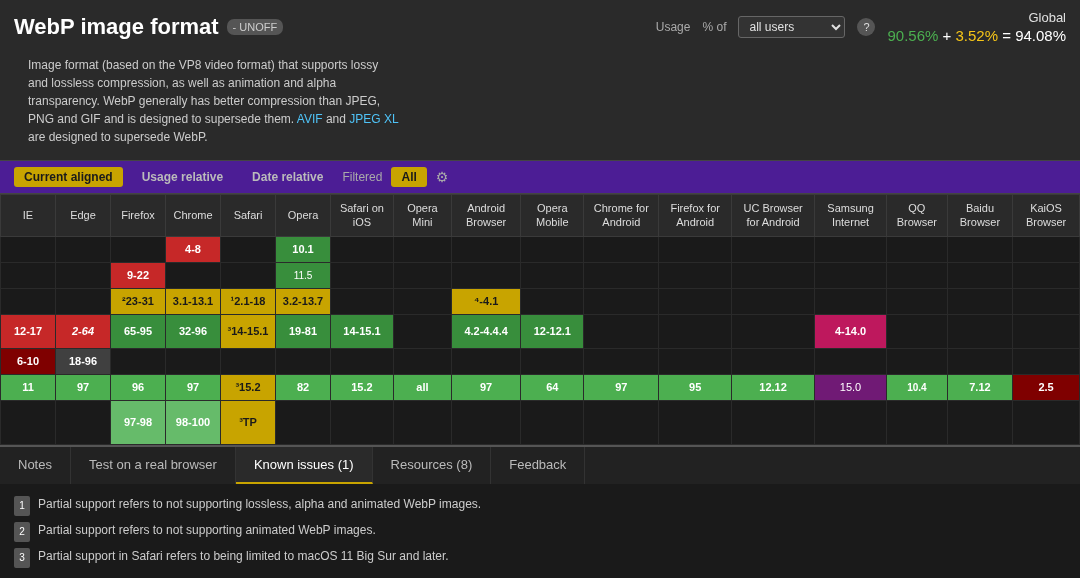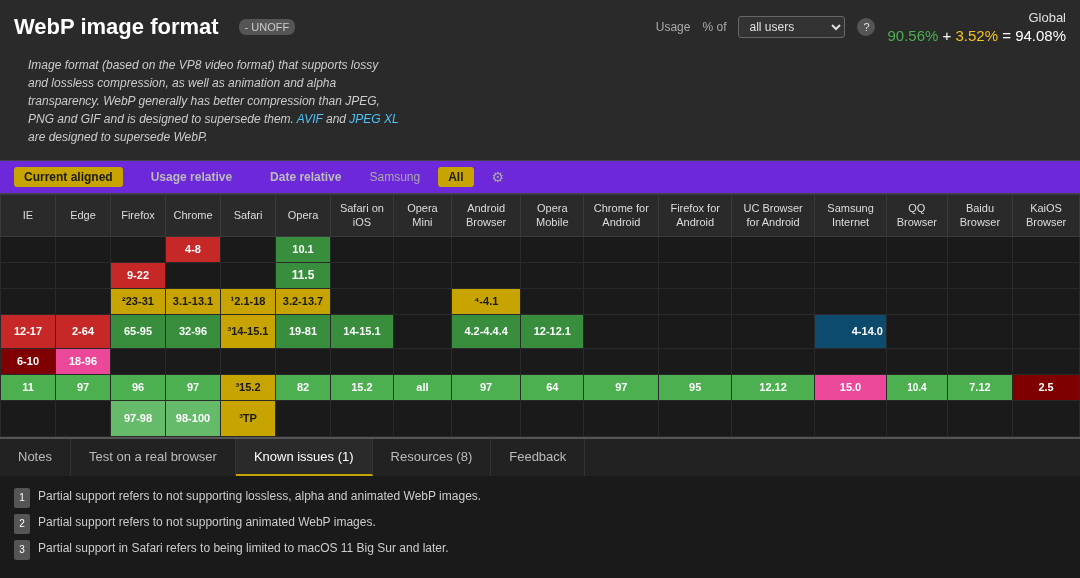--- a/index.html
+++ b/index.html
@@ -26,7 +26,7 @@
     .title-left {
       display: flex;
       align-items: center;
-      gap: 20px;
+      gap: 8px;
     }
     .page-title {
       font-size: 22px;

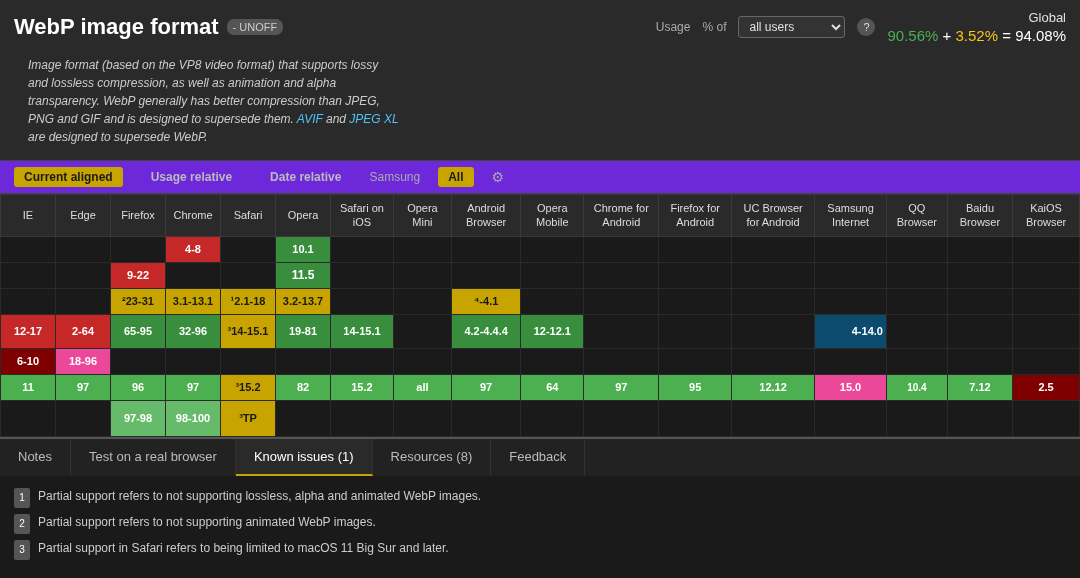--- a/index.html
+++ b/index.html
@@ -78,7 +78,6 @@
       line-height: 1.5;
       max-width: 400px;
       padding: 6px 14px;
-      font-style: italic;
     }
     .description a { color: #4fc3f7; text-decoration: none; }
     .filter-bar {

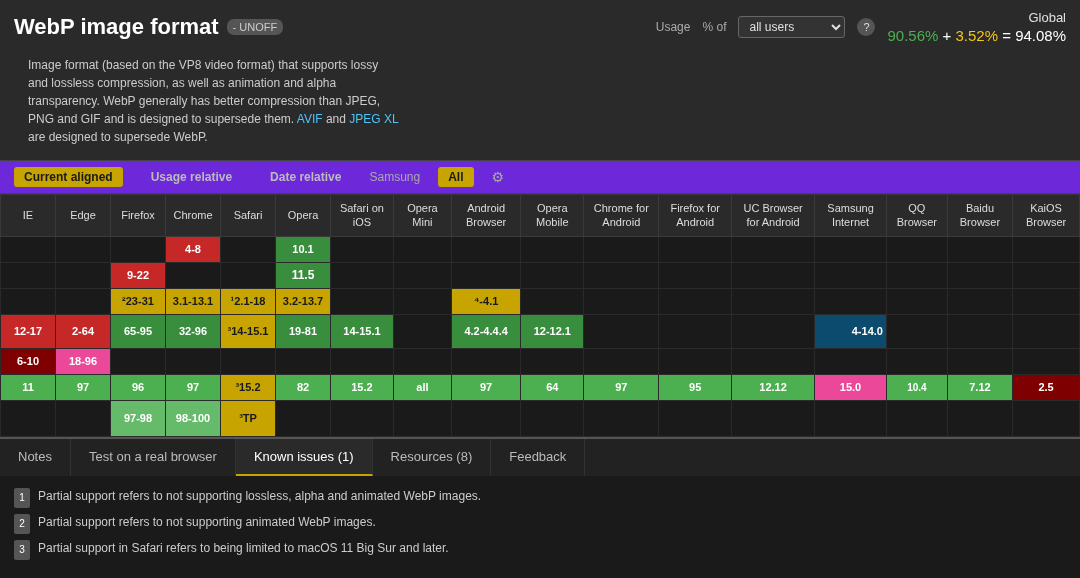--- a/index.html
+++ b/index.html
@@ -83,9 +83,9 @@
     .filter-bar {
       display: flex;
       align-items: center;
-      gap: 18px;
+      gap: 9px;
       padding: 6px 14px;
-      background: #6d28d9;
+      background: #4c1d95;
       border-bottom: 1px solid #444;
     }
     .filter-btn {

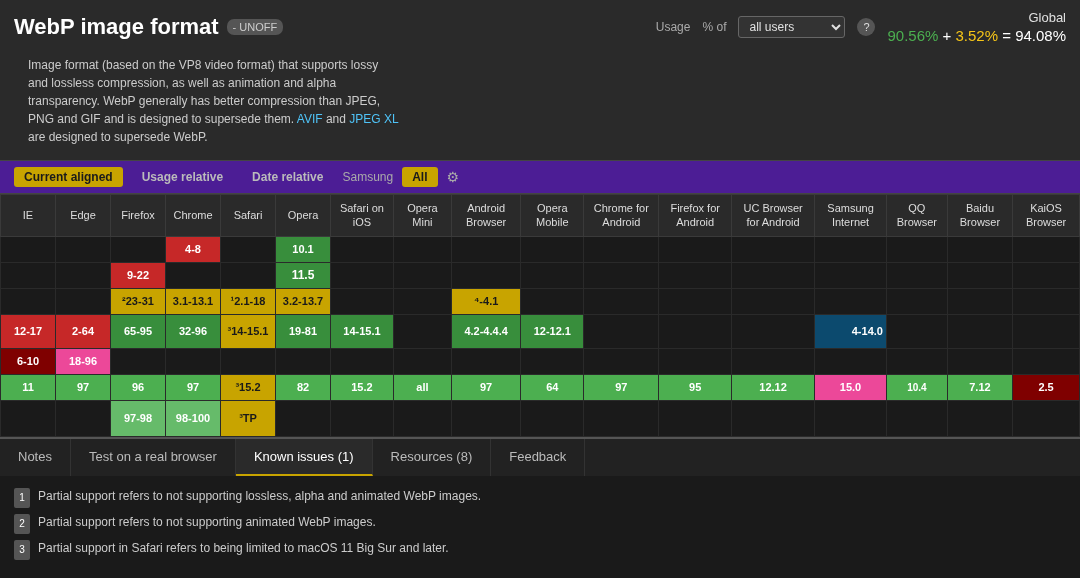--- a/index.html
+++ b/index.html
@@ -233,7 +233,7 @@
     <button class="filter-btn">Current aligned</button>
     <button class="filter-btn-inactive">Usage relative</button>
     <button class="filter-btn-inactive">Date relative</button>
-    <span class="filter-label">Samsung</span>
+    <span class="filter-label">Filtered</span>
     <button class="filter-btn">All</button>
     <button class="gear-btn">⚙</button>
   </div>

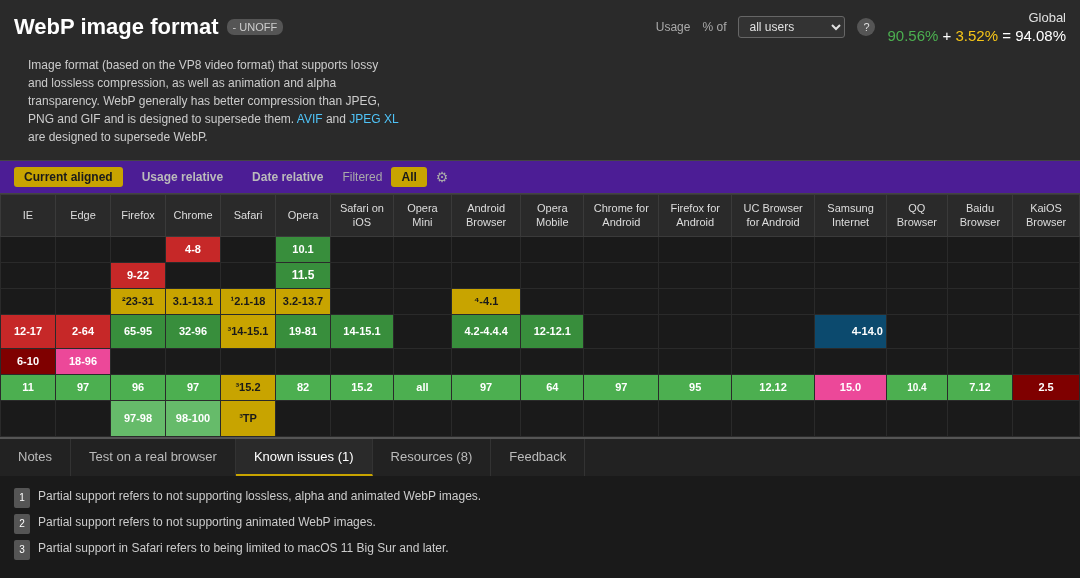--- a/index.html
+++ b/index.html
@@ -288,7 +288,7 @@
           <td style="background: rgb(198, 40, 40); color: rgb(255, 255, 255); font-size: 11px; font-weight: bold; padding: 2px 3px; height: 26px; border: 1px solid rgb(42, 42, 42);">9-22</td>
           <td style="background: rgb(26, 26, 26); color: rgb(85, 85, 85); font-size: 11px; font-weight: bold; padding: 2px 3px; height: 26px; border: 1px solid rgb(42, 42, 42);"></td>
           <td style="background: rgb(26, 26, 26); color: rgb(85, 85, 85); font-size: 11px; font-weight: bold; padding: 2px 3px; height: 26px; border: 1px solid rgb(42, 42, 42);"></td>
-          <td style="background: rgb(56, 142, 60); color: rgb(255, 255, 255); font-size: 12px; font-weight: bold; padding: 2px 3px; height: 26px; border: 1px solid rgb(42, 42, 42);">11.5</td>
+          <td style="background: rgb(56, 142, 60); color: rgb(255, 255, 255); font-size: 10px; font-weight: normal; padding: 2px 3px; height: 26px; border: 1px solid rgb(42, 42, 42);">11.5</td>
           <td style="background: rgb(26, 26, 26); color: rgb(85, 85, 85); font-size: 11px; font-weight: bold; padding: 2px 3px; height: 26px; border: 1px solid rgb(42, 42, 42);"></td>
           <td style="background: rgb(26, 26, 26); color: rgb(85, 85, 85); font-size: 11px; font-weight: bold; padding: 2px 3px; height: 26px; border: 1px solid rgb(42, 42, 42);"></td>
           <td style="background: rgb(26, 26, 26); color: rgb(85, 85, 85); font-size: 11px; font-weight: bold; padding: 2px 3px; height: 26px; border: 1px solid rgb(42, 42, 42);"></td>

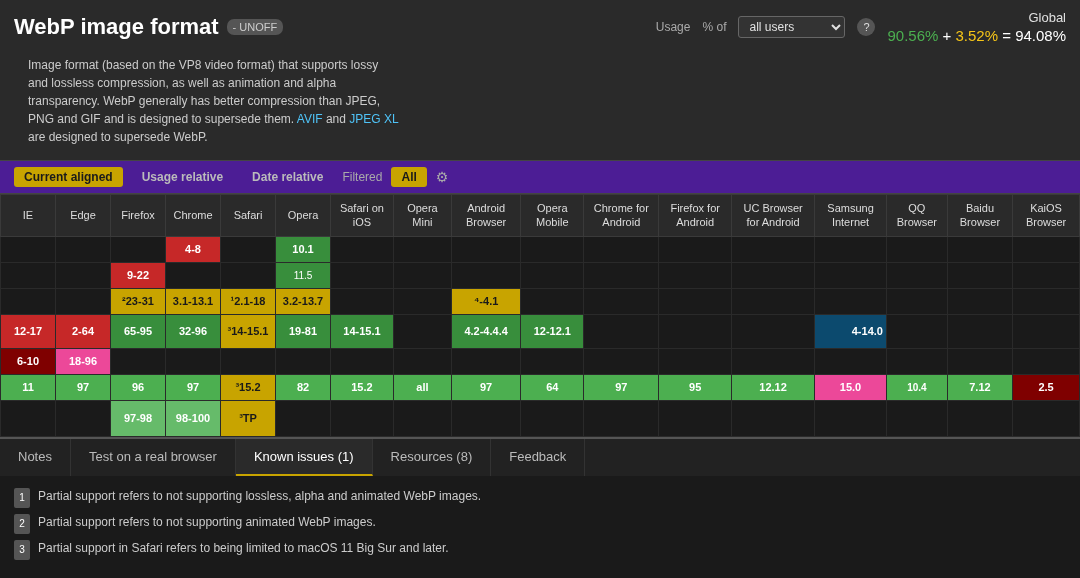--- a/index.html
+++ b/index.html
@@ -322,7 +322,7 @@
         </tr>
         <tr>
           <td style="background: rgb(198, 40, 40); color: rgb(255, 255, 255); font-size: 11px; font-weight: bold; padding: 2px 3px; height: 26px; border: 1px solid rgb(42, 42, 42);">12-17</td>
-          <td style="background: rgb(198, 40, 40); color: rgb(255, 255, 255); font-size: 11px; font-weight: bold; padding: 2px 3px; height: 26px; border: 1px solid rgb(42, 42, 42);">2-64</td>
+          <td style="background: rgb(198, 40, 40); color: rgb(255, 255, 255); font-size: 11px; font-weight: bold; padding: 2px 3px; height: 26px; border: 1px solid rgb(42, 42, 42); font-style: italic;">2-64</td>
           <td style="background: rgb(56, 142, 60); color: rgb(255, 255, 255); font-size: 11px; font-weight: bold; padding: 2px 3px; height: 26px; border: 1px solid rgb(42, 42, 42);">65-95</td>
           <td style="background: rgb(56, 142, 60); color: rgb(255, 255, 255); font-size: 11px; font-weight: bold; padding: 2px 3px; height: 26px; border: 1px solid rgb(42, 42, 42);">32-96</td>
           <td style="background: rgb(200, 164, 0); color: rgb(26, 26, 26); font-size: 11px; font-weight: bold; padding: 2px 3px; height: 34px; border: 1px solid rgb(42, 42, 42);">³14-15.1</td>

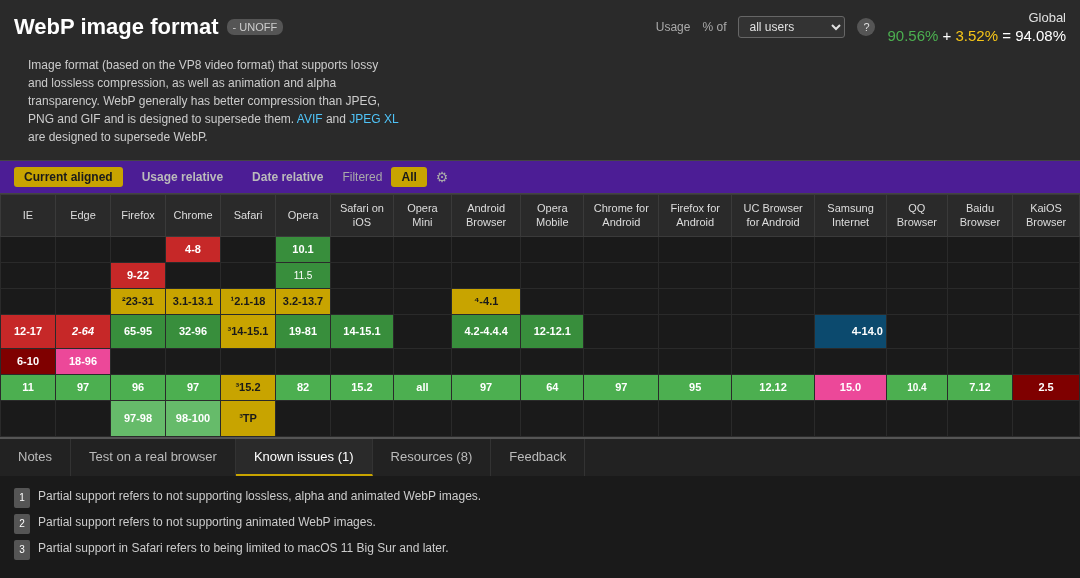--- a/index.html
+++ b/index.html
@@ -334,7 +334,7 @@
           <td style="background: rgb(26, 26, 26); color: rgb(85, 85, 85); font-size: 11px; font-weight: bold; padding: 2px 3px; height: 26px; border: 1px solid rgb(42, 42, 42);"></td>
           <td style="background: rgb(26, 26, 26); color: rgb(85, 85, 85); font-size: 11px; font-weight: bold; padding: 2px 3px; height: 26px; border: 1px solid rgb(42, 42, 42);"></td>
           <td style="background: rgb(26, 26, 26); color: rgb(85, 85, 85); font-size: 11px; font-weight: bold; padding: 2px 3px; height: 26px; border: 1px solid rgb(42, 42, 42);"></td>
-          <td style="background: #0c4a6e; color: rgb(255, 255, 255); font-size: 11px; font-weight: bold; padding: 2px 3px; height: 26px; border: 1px solid rgb(42, 42, 42); text-align: right;">4-14.0</td>
+          <td style="background: #be185d; color: rgb(255, 255, 255); font-size: 11px; font-weight: bold; padding: 2px 3px; height: 26px; border: 1px solid rgb(42, 42, 42);">4-14.0</td>
           <td style="background: rgb(26, 26, 26); color: rgb(85, 85, 85); font-size: 11px; font-weight: bold; padding: 2px 3px; height: 26px; border: 1px solid rgb(42, 42, 42);"></td>
           <td style="background: rgb(26, 26, 26); color: rgb(85, 85, 85); font-size: 11px; font-weight: bold; padding: 2px 3px; height: 26px; border: 1px solid rgb(42, 42, 42);"></td>
           <td style="background: rgb(26, 26, 26); color: rgb(85, 85, 85); font-size: 11px; font-weight: bold; padding: 2px 3px; height: 26px; border: 1px solid rgb(42, 42, 42);"></td>

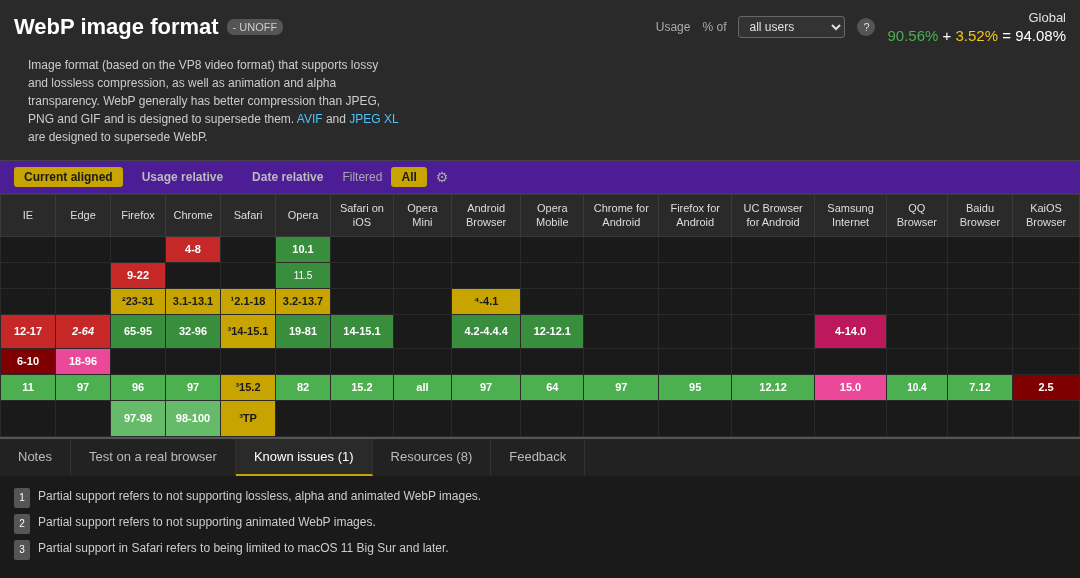--- a/index.html
+++ b/index.html
@@ -341,7 +341,7 @@
         </tr>
         <tr>
           <td style="background: rgb(127, 0, 0); color: rgb(255, 255, 255); font-size: 11px; font-weight: bold; padding: 2px 3px; height: 26px; border: 1px solid rgb(42, 42, 42);">6-10</td>
-          <td style="background: #ec4899; color: rgb(255, 255, 255); font-size: 11px; font-weight: bold; padding: 2px 3px; height: 26px; border: 1px solid rgb(42, 42, 42);">18-96</td>
+          <td style="background: #404040; color: rgb(255, 255, 255); font-size: 11px; font-weight: bold; padding: 2px 3px; height: 26px; border: 1px solid rgb(42, 42, 42);">18-96</td>
           <td style="background: rgb(26, 26, 26); color: rgb(85, 85, 85); font-size: 11px; font-weight: bold; padding: 2px 3px; height: 26px; border: 1px solid rgb(42, 42, 42);"></td>
           <td style="background: rgb(26, 26, 26); color: rgb(85, 85, 85); font-size: 11px; font-weight: bold; padding: 2px 3px; height: 26px; border: 1px solid rgb(42, 42, 42);"></td>
           <td style="background: rgb(26, 26, 26); color: rgb(85, 85, 85); font-size: 11px; font-weight: bold; padding: 2px 3px; height: 26px; border: 1px solid rgb(42, 42, 42);"></td>

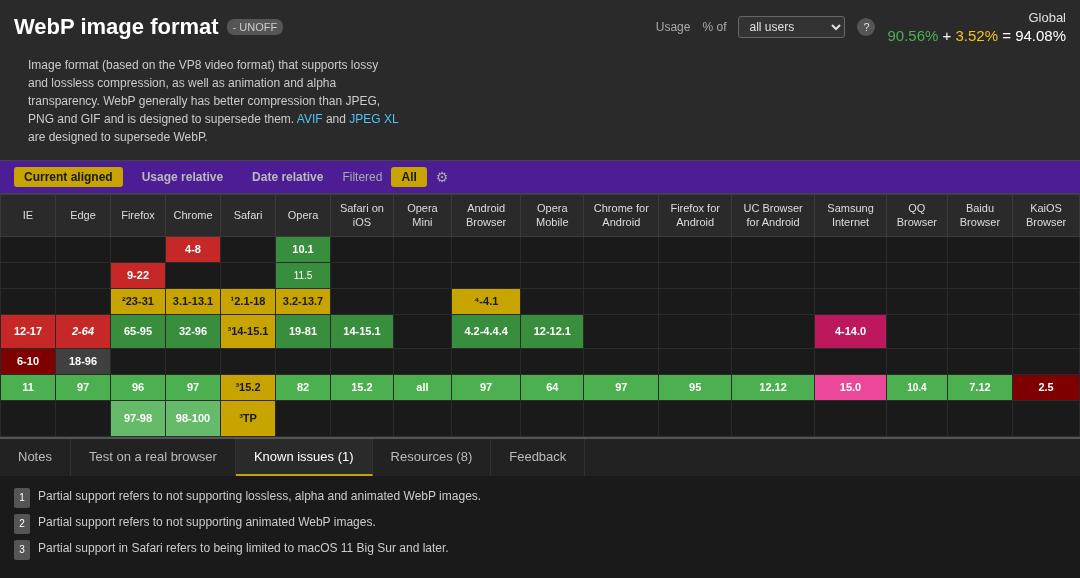--- a/index.html
+++ b/index.html
@@ -372,7 +372,7 @@
           <td style="background: rgb(76, 175, 80); color: rgb(255, 255, 255); font-size: 11px; font-weight: bold; padding: 2px 3px; height: 26px; border: 1px solid rgb(42, 42, 42);">97</td>
           <td style="background: rgb(76, 175, 80); color: rgb(255, 255, 255); font-size: 11px; font-weight: bold; padding: 2px 3px; height: 26px; border: 1px solid rgb(42, 42, 42);">95</td>
           <td style="background: rgb(76, 175, 80); color: rgb(255, 255, 255); font-size: 11px; font-weight: bold; padding: 2px 3px; height: 26px; border: 1px solid rgb(42, 42, 42);">12.12</td>
-          <td style="background: #ec4899; color: rgb(255, 255, 255); font-size: 11px; font-weight: bold; padding: 2px 3px; height: 26px; border: 1px solid rgb(42, 42, 42);">15.0</td>
+          <td style="background: #701a75; color: rgb(255, 255, 255); font-size: 11px; font-weight: normal; padding: 2px 3px; height: 26px; border: 1px solid rgb(42, 42, 42);">15.0</td>
           <td style="background: rgb(76, 175, 80); color: rgb(255, 255, 255); font-size: 10px; font-weight: bold; padding: 2px 3px; height: 26px; border: 1px solid rgb(42, 42, 42);">10.4</td>
           <td style="background: rgb(76, 175, 80); color: rgb(255, 255, 255); font-size: 11px; font-weight: bold; padding: 2px 3px; height: 26px; border: 1px solid rgb(42, 42, 42);">7.12</td>
           <td style="background: rgb(127, 0, 0); color: rgb(255, 255, 255); font-size: 11px; font-weight: bold; padding: 2px 3px; height: 26px; border: 1px solid rgb(42, 42, 42);">2.5</td>

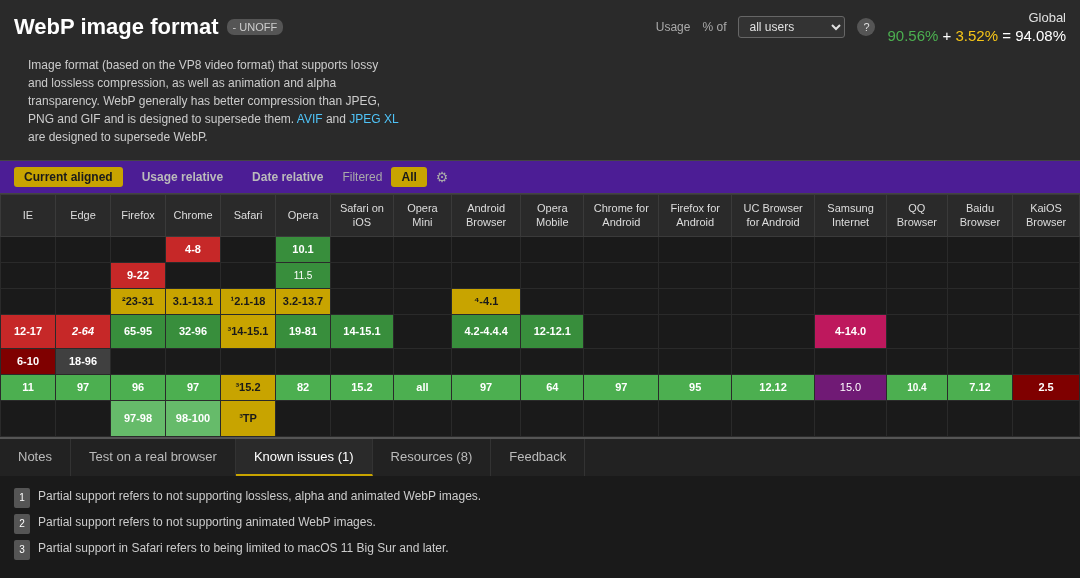--- a/index.html
+++ b/index.html
@@ -381,7 +381,7 @@
           <td style="background: rgb(26, 26, 26); color: rgb(85, 85, 85); font-size: 11px; font-weight: bold; padding: 2px 3px; height: 26px; border: 1px solid rgb(42, 42, 42);"></td>
           <td style="background: rgb(26, 26, 26); color: rgb(85, 85, 85); font-size: 11px; font-weight: bold; padding: 2px 3px; height: 26px; border: 1px solid rgb(42, 42, 42);"></td>
           <td style="background: rgb(102, 187, 106); color: rgb(255, 255, 255); font-size: 11px; font-weight: bold; padding: 2px 3px; height: 26px; border: 1px solid rgb(42, 42, 42);">97-98</td>
-          <td style="background: rgb(102, 187, 106); color: rgb(255, 255, 255); font-size: 11px; font-weight: bold; padding: 2px 3px; height: 36px; border: 1px solid rgb(42, 42, 42);">98-100</td>
+          <td style="background: rgb(102, 187, 106); color: rgb(255, 255, 255); font-size: 11px; font-weight: bold; padding: 2px 3px; height: 44px; border: 1px solid rgb(42, 42, 42);">98-100</td>
           <td style="background: rgb(200, 164, 0); color: rgb(26, 26, 26); font-size: 11px; font-weight: bold; padding: 2px 3px; height: 26px; border: 1px solid rgb(42, 42, 42);">³TP</td>
           <td style="background: rgb(26, 26, 26); color: rgb(85, 85, 85); font-size: 11px; font-weight: bold; padding: 2px 3px; height: 26px; border: 1px solid rgb(42, 42, 42);"></td>
           <td style="background: rgb(26, 26, 26); color: rgb(85, 85, 85); font-size: 11px; font-weight: bold; padding: 2px 3px; height: 26px; border: 1px solid rgb(42, 42, 42);"></td>

